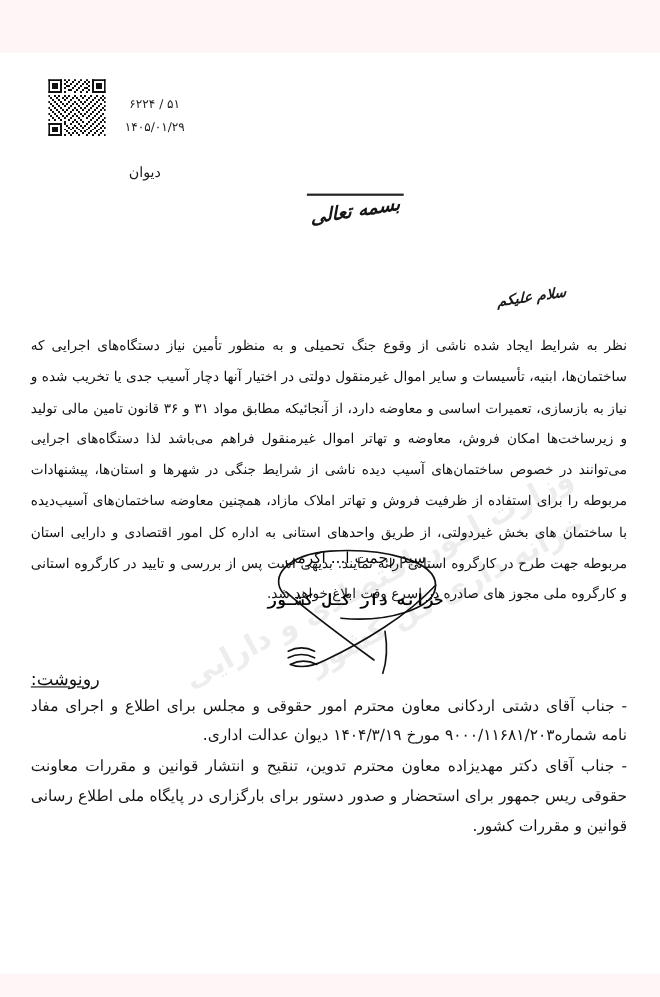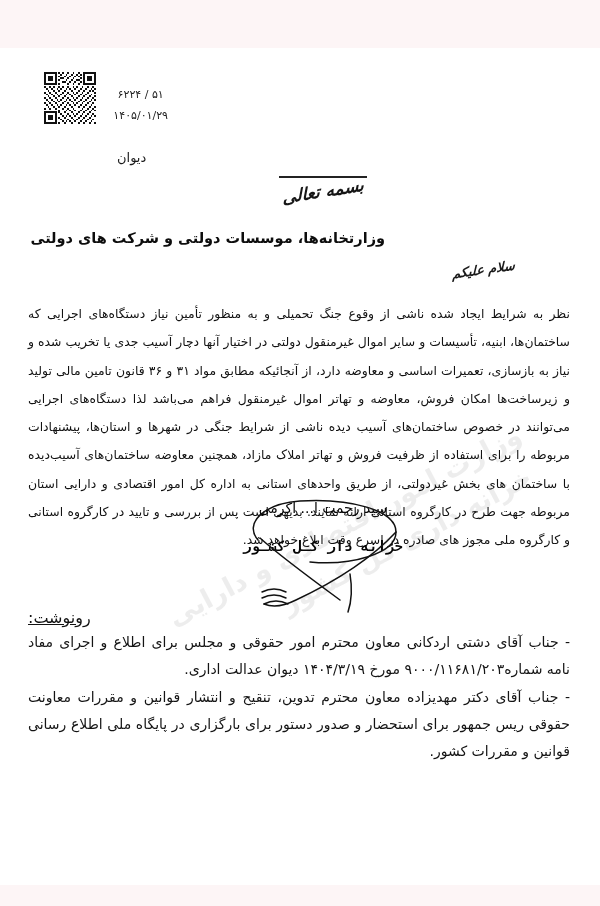--- a/index.html
+++ b/index.html
@@ -477,7 +477,6 @@
     <div class="basmala-text">بسمه تعالی</div>
   </div>
 
-  <div class="addressee">وزارتخانه‌ها، موسسات دولتی و شرکت های دولتی</div>
   <div class="greeting">سلام علیکم</div>
 
   <div class="body-text">نظر به شرایط ایجاد شده ناشی از وقوع جنگ تحمیلی و به منظور تأمین نیاز دستگاه‌های اجرایی که  ساختمان‌ها، ابنیه، تأسیسات و سایر اموال غیرمنقول دولتی در اختیار آنها دچار آسیب جدی یا تخریب شده و نیاز به بازسازی، تعمیرات اساسی و معاوضه دارد، از آنجائیکه  مطابق مواد ۳۱ و ۳۶ قانون تامین مالی تولید و زیرساخت‌ها امکان فروش، معاوضه و تهاتر اموال غیرمنقول فراهم می‌باشد لذا دستگاه‌های اجرایی می‌توانند در خصوص ساختمان‌های آسیب دیده ناشی از شرایط جنگی در شهرها و استان‌ها، پیشنهادات مربوطه را برای استفاده از ظرفیت فروش و تهاتر املاک مازاد، همچنین معاوضه ساختمان‌های آسیب‌دیده با ساختمان های بخش غیردولتی، از طریق واحدهای استانی به اداره کل امور اقتصادی و دارایی استان مربوطه جهت طرح در کارگروه استانی ارائه نمایند. بدیهی است پس از بررسی و تایید در کارگروه استانی و کارگروه ملی مجوز های صادره در اسرع وقت ابلاغ خواهد شد.</div>

